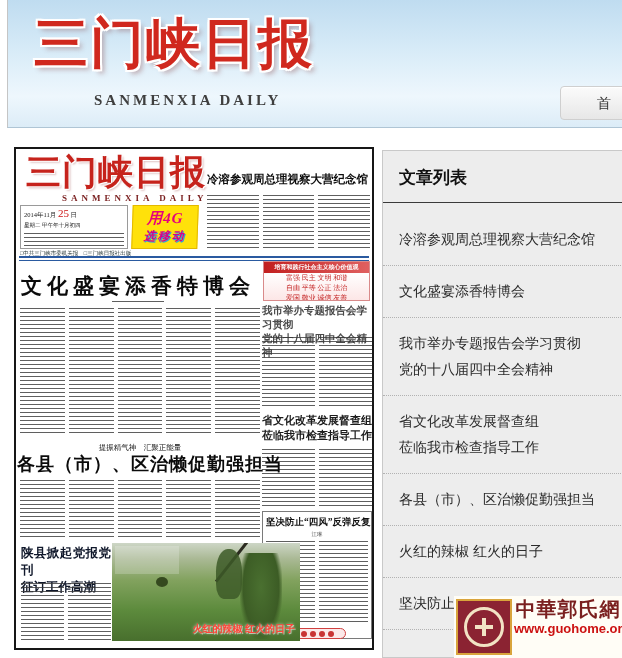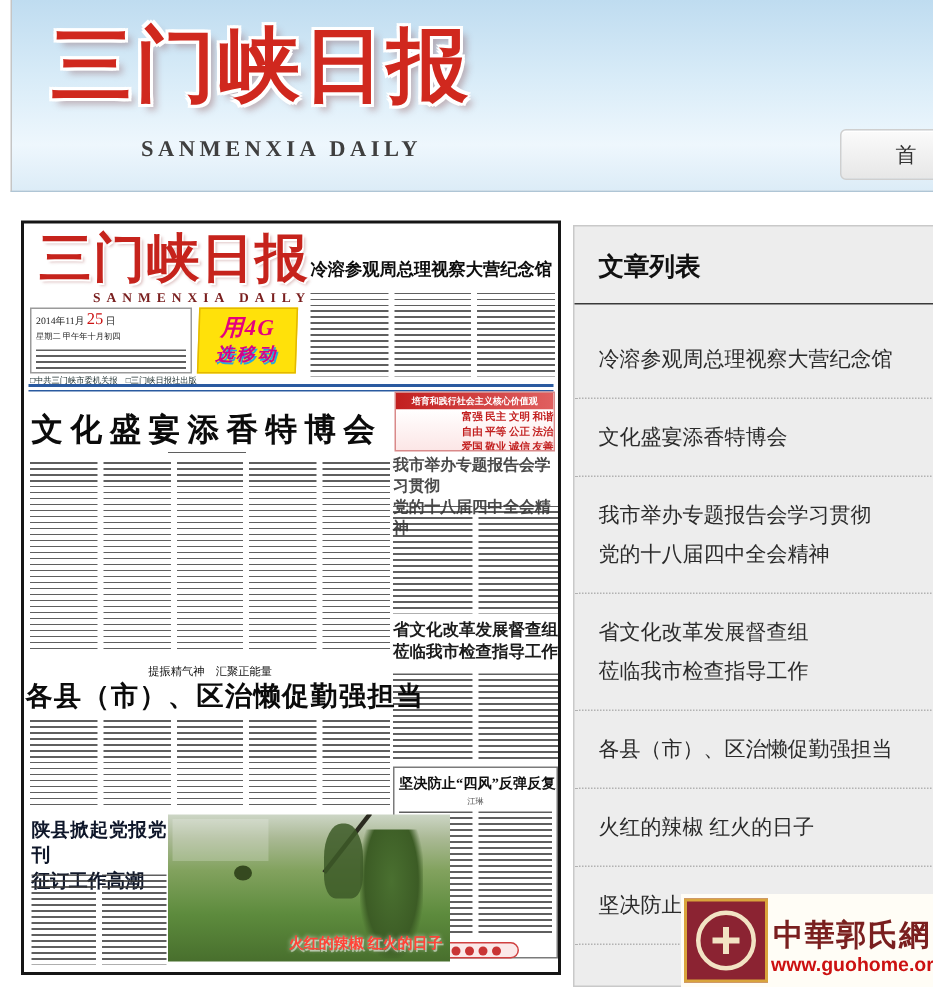--- a/index.html
+++ b/index.html
@@ -57,7 +57,7 @@
   .p-valbox .vt{background:linear-gradient(90deg,#c21f1f,#e06060);color:#fff;font-size:6px;
     text-align:center;padding:1px 0;font-weight:bold;white-space:nowrap}
   .p-valbox .vbody{background:linear-gradient(180deg,#fff 0%,#fbdcdc 100%);height:100%}
-  .p-valbox .vr{font-size:7px;color:#c21f1f;text-align:right;line-height:10px;font-weight:bold;white-space:nowrap}
+  .p-valbox .vr{font-size:7px;color:#c21f1f;text-align:center;line-height:10px;font-weight:normal;white-space:nowrap}
   .p-h3{position:absolute;left:246px;top:155px;width:110px;font-size:10.5px;font-weight:bold;color:#4a4a4a;
     line-height:14px;white-space:pre-line}
   .p-cols2a{left:246px;top:188px;width:110px;height:72px}

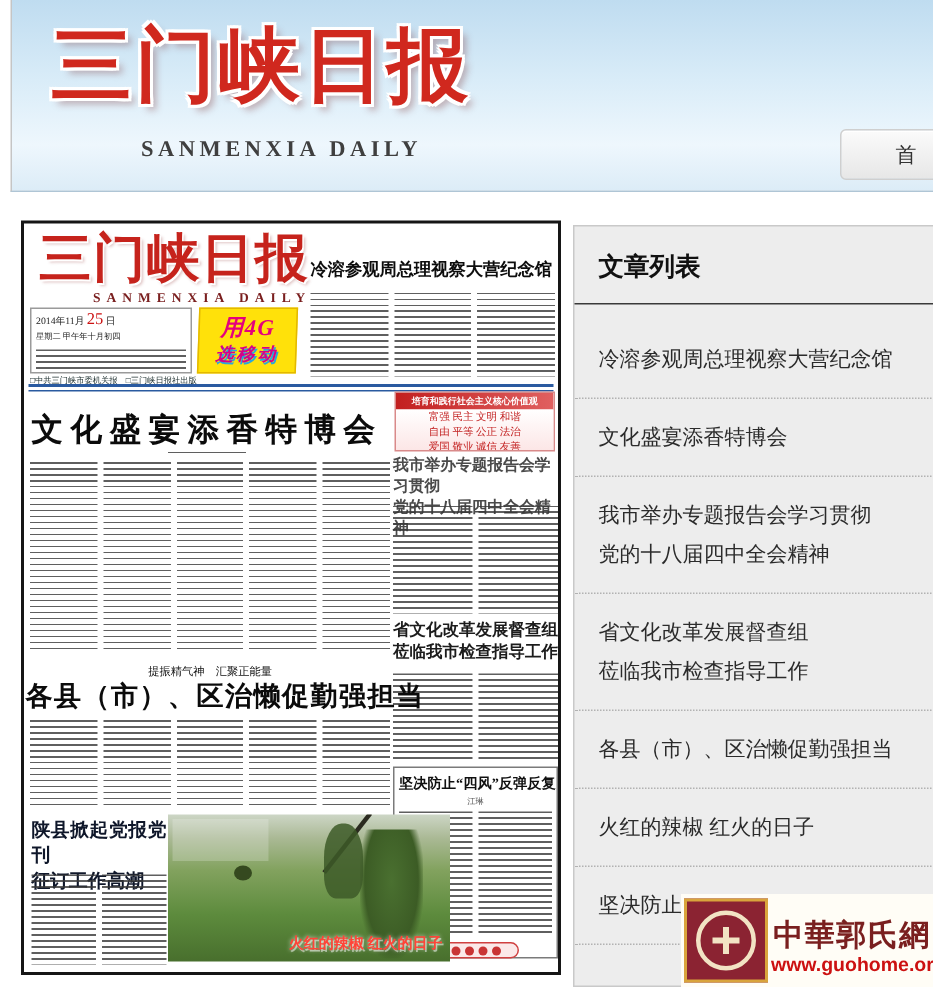--- a/index.html
+++ b/index.html
@@ -112,7 +112,7 @@
   .wm-cross{width:18px;height:18px;position:relative}
   .wm-cross::before{content:"";position:absolute;left:7px;top:0;width:4px;height:18px;background:#f2e3c4}
   .wm-cross::after{content:"";position:absolute;left:0;top:7px;width:18px;height:4px;background:#f2e3c4}
-  .wm-text{flex:1;text-align:center;padding-top:15px;overflow:hidden}
+  .wm-text{flex:1;text-align:center;padding-top:1px;overflow:hidden}
   .wm-name{font-size:20px;font-weight:bold;color:#7a1f1f;font-family:"DejaVu Serif",serif;
     letter-spacing:1px;line-height:24px;white-space:nowrap}
   .wm-url{font-size:13px;font-weight:bold;color:#cc1111;line-height:16px}

